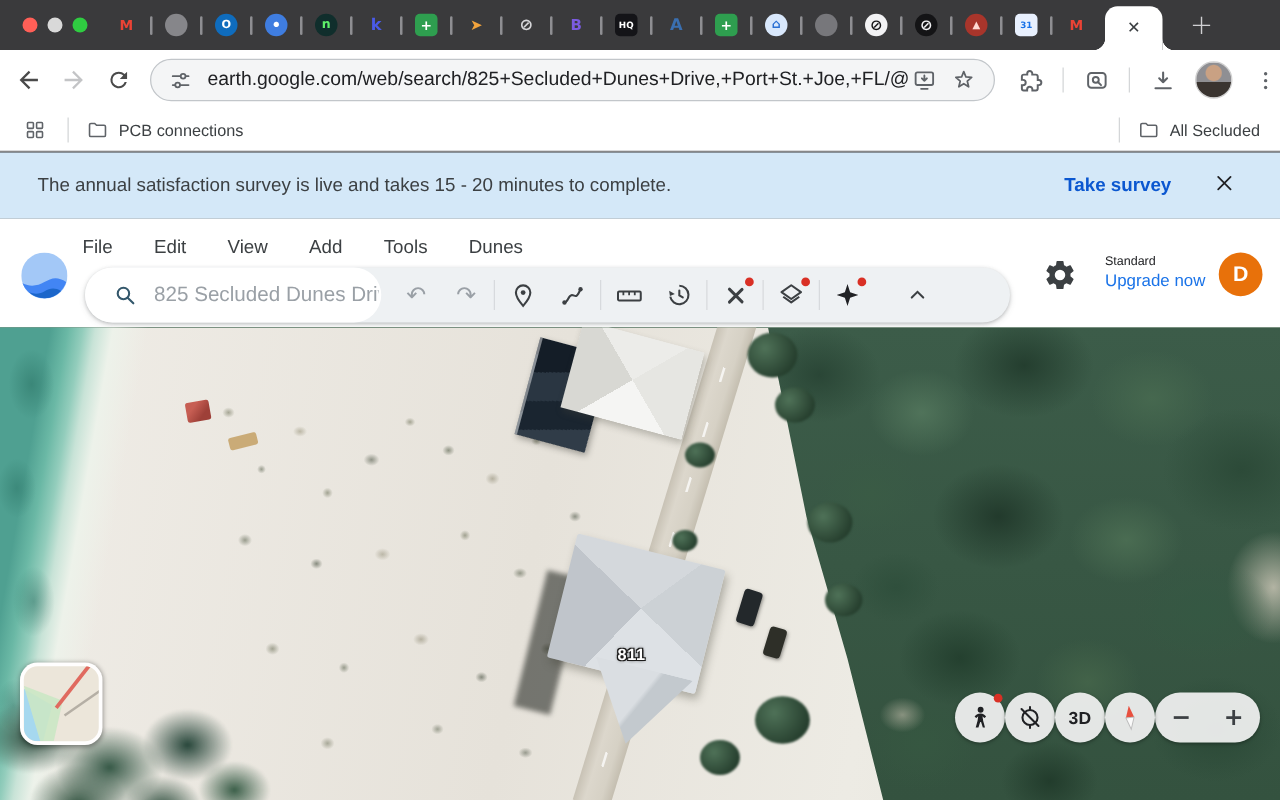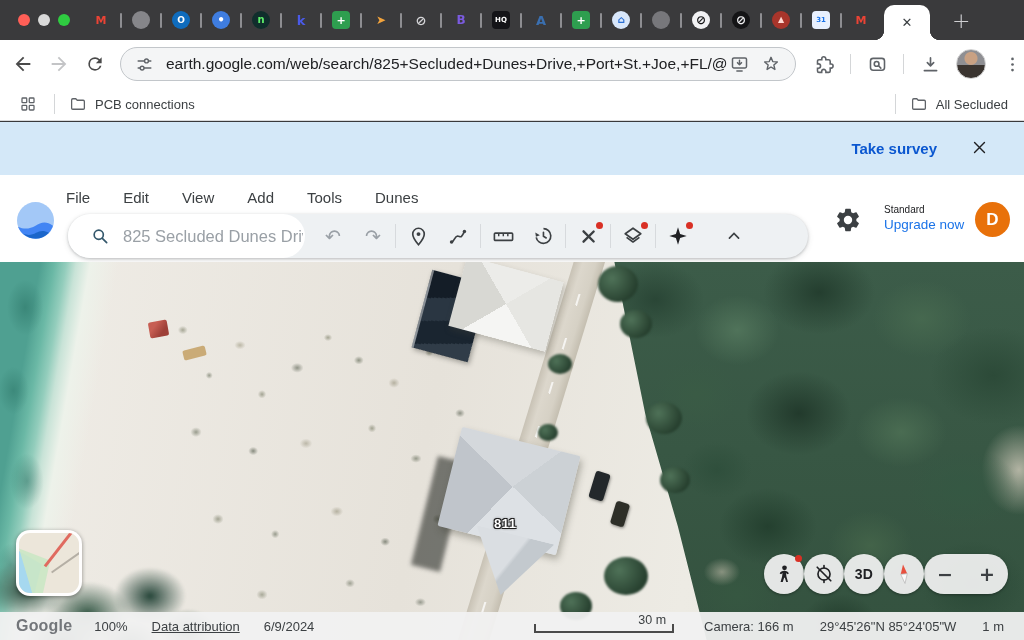--- a/index.html
+++ b/index.html
@@ -383,6 +383,7 @@
 </div>
 
 <div class="banner">
+  <span>The annual satisfaction survey is live and takes 15 - 20 minutes to complete.</span>
   <span class="banner-action">Take survey</span>
   <span class="banner-x">
     <svg width="17" height="17" viewBox="0 0 24 24">

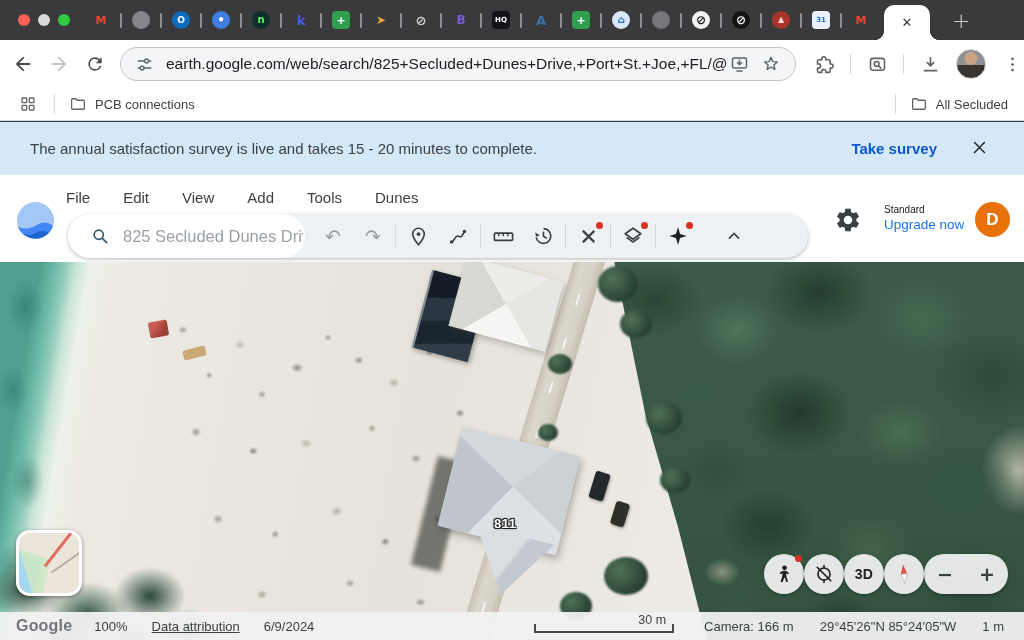--- a/index.html
+++ b/index.html
@@ -558,19 +558,6 @@
     </div>
   </div>
 
-  <div class="statusbar">
-    <span class="sb-brand">Google</span>
-    <span class="sb-item">100%</span>
-    <span class="sb-item sb-link">Data attribution</span>
-    <span class="sb-item">6/9/2024</span>
-    <span class="scalewrap">
-      <span class="scalelabel">30 m</span>
-      <span class="scalebar"></span>
-    </span>
-    <span class="sb-right">Camera: 166 m</span>
-    <span class="sb-right">29°45'26"N 85°24'05"W</span>
-    <span class="sb-right" style="margin-right:4px">1 m</span>
-  </div>
 </div>
 
 </body></html>

